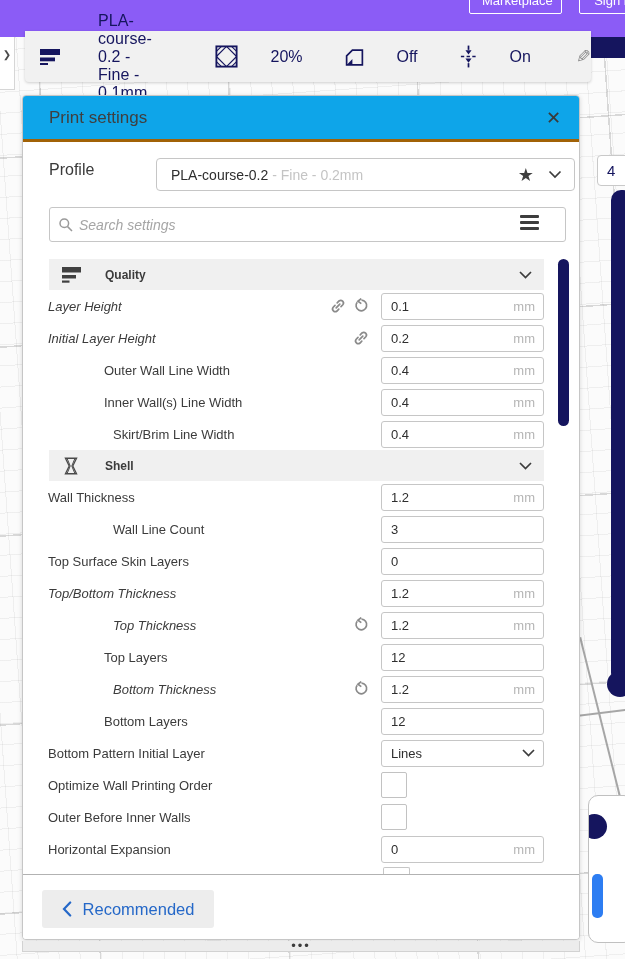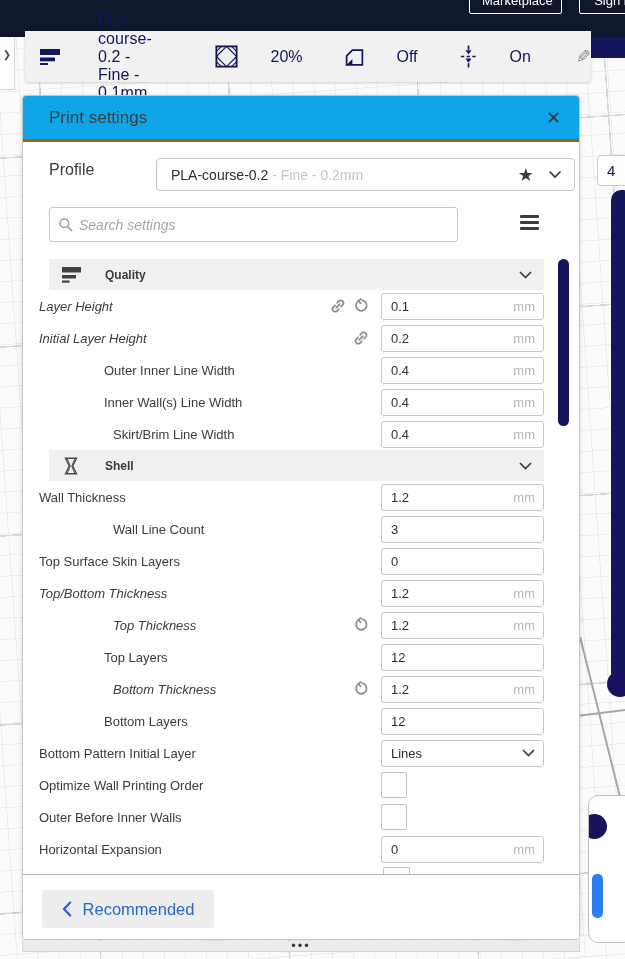--- a/index.html
+++ b/index.html
@@ -25,7 +25,7 @@
   .edge-line.l2 { width:140px; left:515px; top:714px; transform:rotate(-7deg); }
 
   
-  .topbar { position:absolute; left:0; top:0; width:625px; height:37px; background:#0f172a; z-index:3; }
+  .topbar { position:absolute; left:0; top:0; width:625px; height:37px; background:#8b5cf6; z-index:3; }
   .topbar-corner { position:absolute; left:583px; top:0; width:42px; height:58px; background:#15155e; z-index:2; }
   .nav-btn {
     position:absolute; top:-13px; height:27px; border:1px solid #ffffff; border-radius:2px;

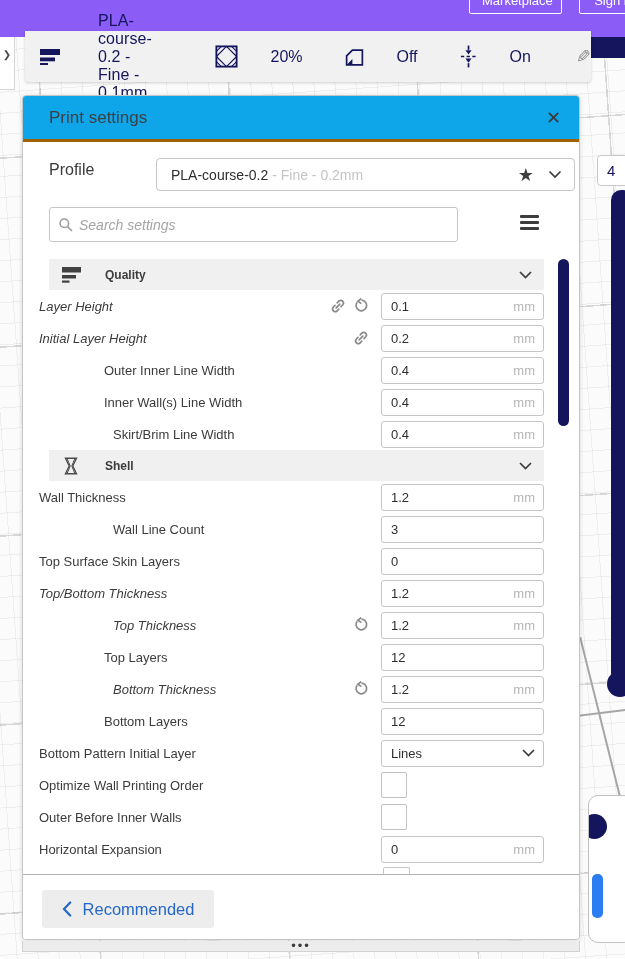--- a/index.html
+++ b/index.html
@@ -95,7 +95,7 @@
 
   .search-row { position:absolute; left:0; top:106px; right:0; height:57px; }
   .search-box {
-    position:absolute; left:26px; top:5px; width:409px; height:35px; border:1px solid #c6c6c6;
+    position:absolute; left:26px; top:5px; width:517px; height:35px; border:1px solid #c6c6c6;
     border-radius:3px; display:flex; align-items:center; padding:0 8px;
   }
   .search-box input {

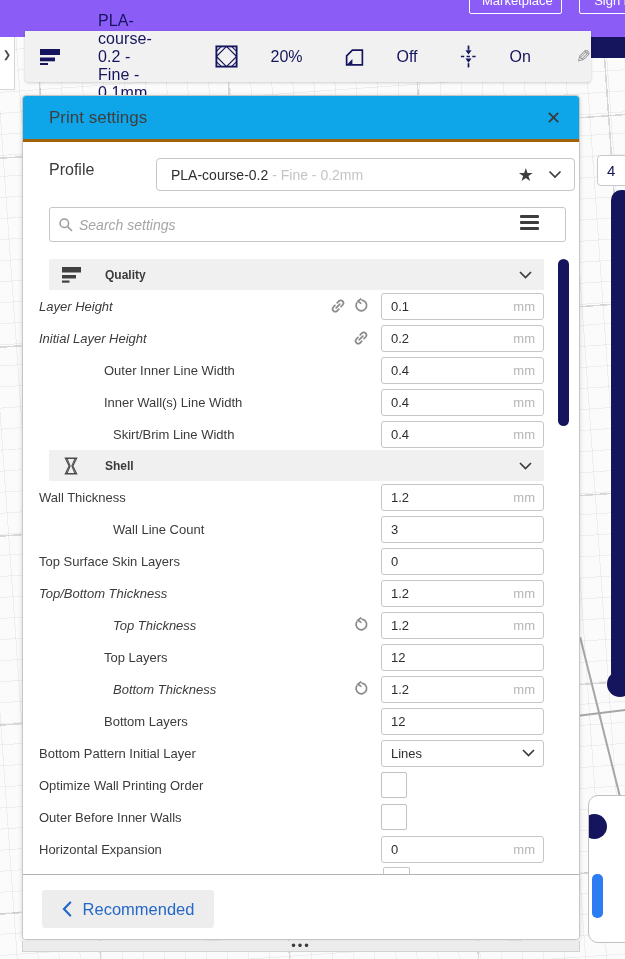--- a/index.html
+++ b/index.html
@@ -115,7 +115,7 @@
   .cat-title { font-size:12px; font-weight:bold; color:#3b3b3b; margin-left:20px; flex:1; }
   .row { height:32px; display:flex; align-items:center; }
   .row-label { flex:1; font-size:13px; color:#3b3b3b; white-space:nowrap; }
-  .row-label.ind0 { padding-left:16px; } .row-label.ind1 { padding-left:90px; } .row-label.ind2 { padding-left:81px; }
+  .row-label.ind0 { padding-left:25px; } .row-label.ind1 { padding-left:90px; } .row-label.ind2 { padding-left:81px; }
   .row-label.ital { font-style:italic; }
   .row-icons { display:flex; gap:7px; margin-right:12px; align-items:center; }
   .ctl {

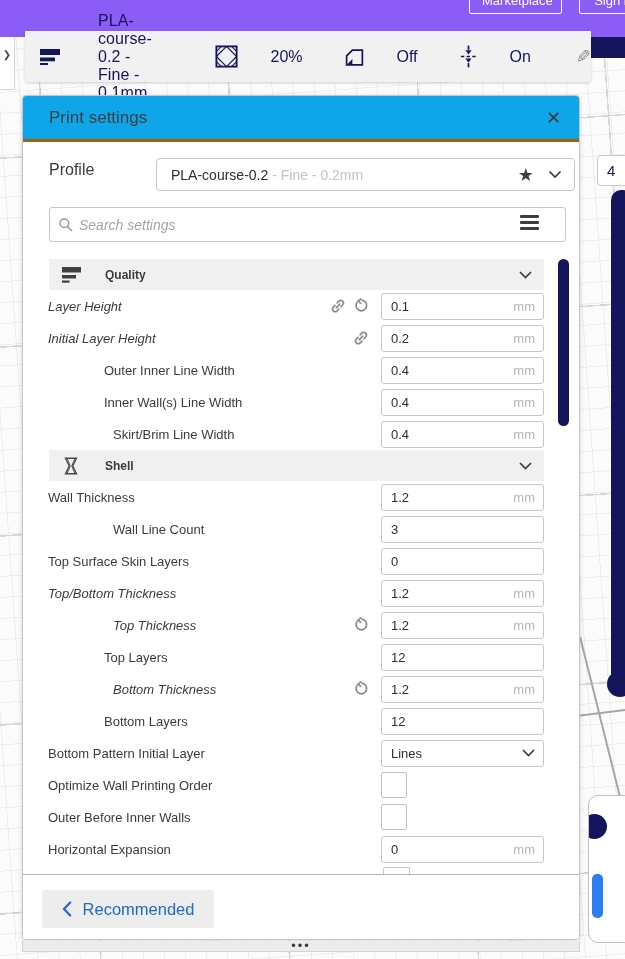--- a/index.html
+++ b/index.html
@@ -312,7 +312,7 @@
         </span>
       </div>
       <div class="row">
-        <span class="row-label ind2">Outer Inner Line Width</span>
+        <span class="row-label ind2">Outer Wall Line Width</span>
         <span class="row-icons"></span>
         <span class="ctl-wrap">
           <span class="ctl">

